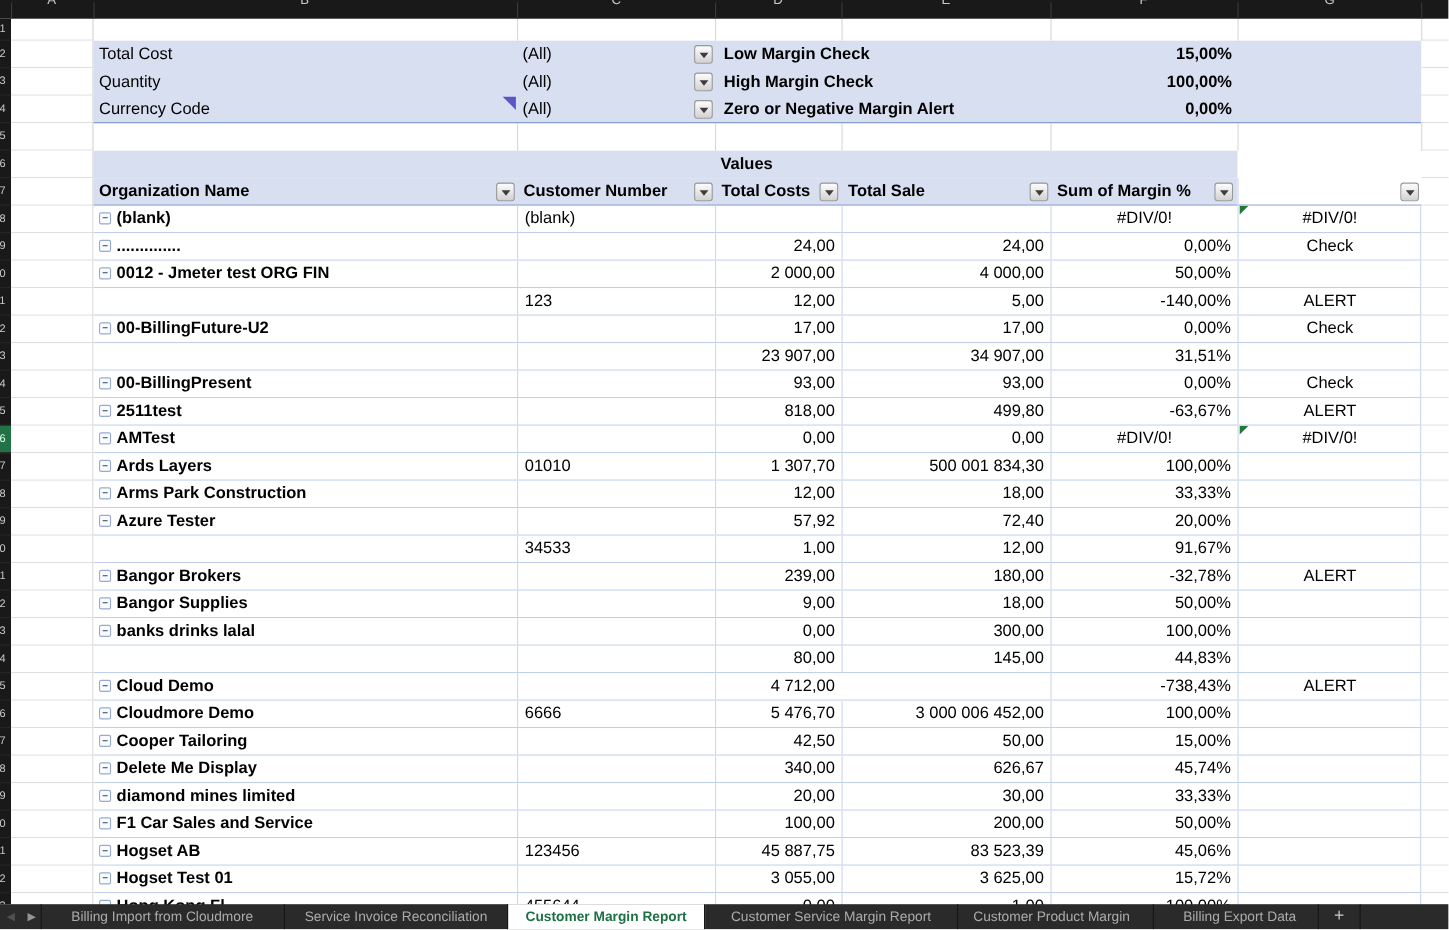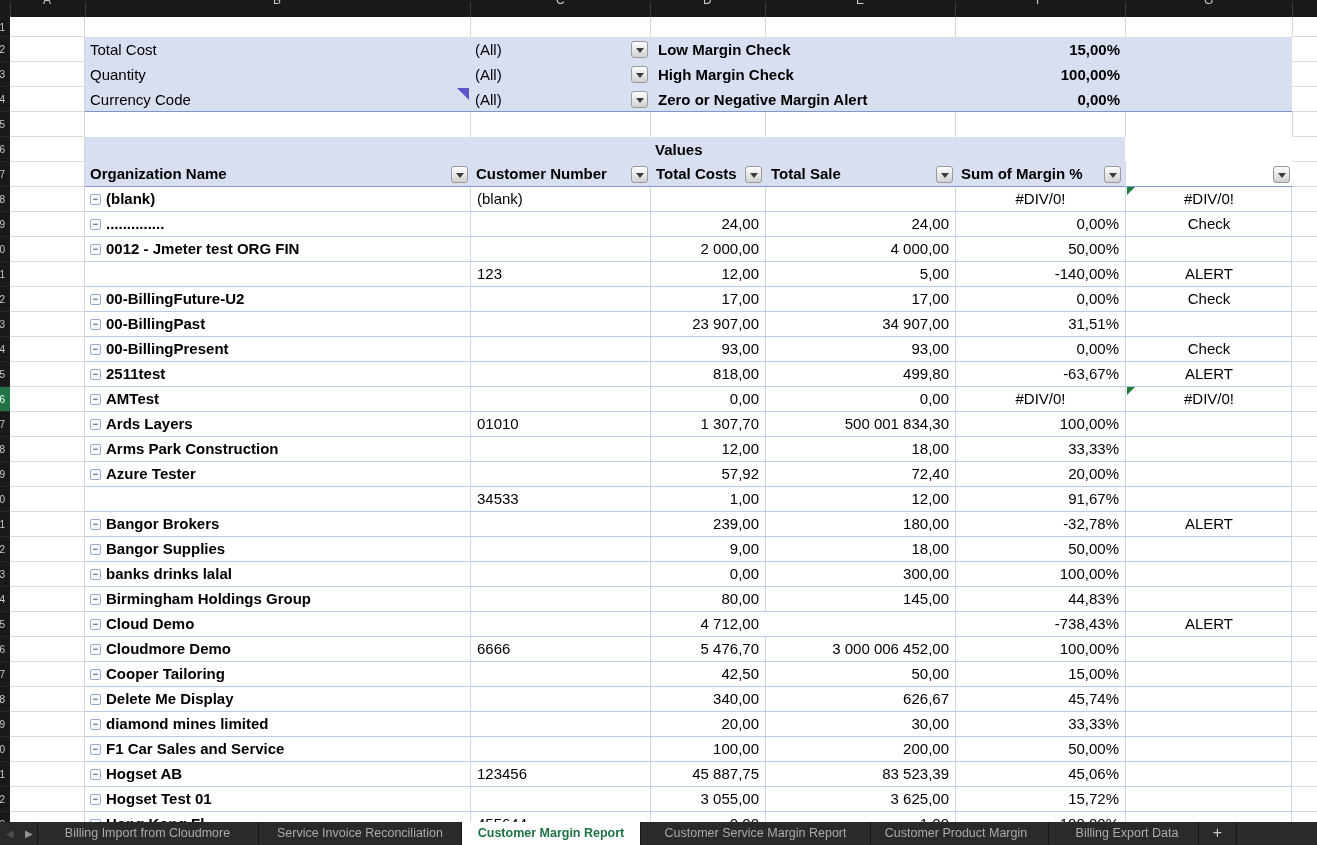--- a/index.html
+++ b/index.html
@@ -358,7 +358,6 @@
         <div class="pcell c-status">Check</div>
       </div>
       <div class="prow" style="top:312px">
-        <div class="pcell c-org"><span class="collapse-btn">−</span>00-BillingPast</div>
         <div class="pcell c-cust"></div>
         <div class="pcell c-num c-costs">23 907,00</div>
         <div class="pcell c-num c-sale">34 907,00</div>

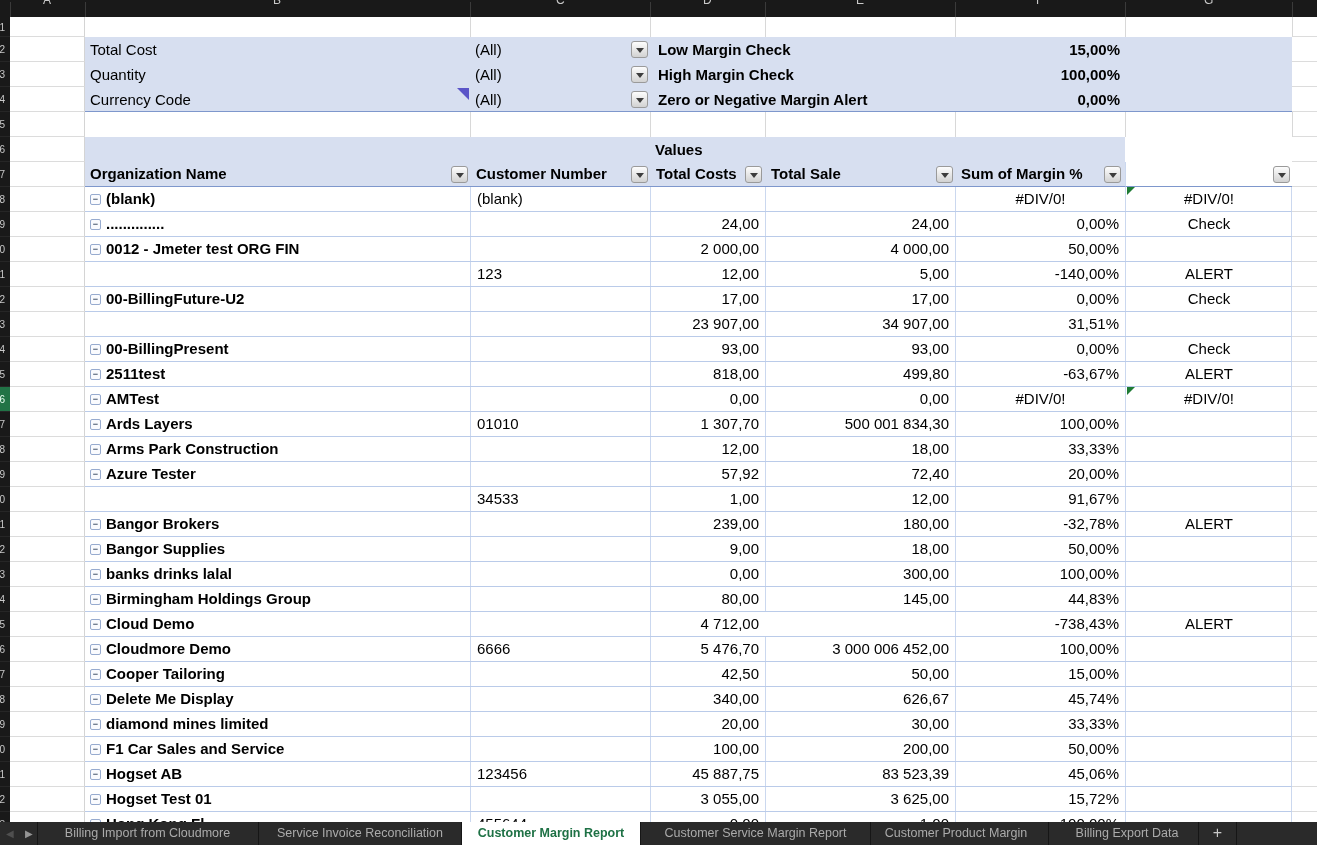--- a/index.html
+++ b/index.html
@@ -444,7 +444,6 @@
         <div class="pcell c-status"></div>
       </div>
       <div class="prow" style="top:587px">
-        <div class="pcell c-org"><span class="collapse-btn">−</span>Birmingham Holdings Group</div>
         <div class="pcell c-cust"></div>
         <div class="pcell c-num c-costs">80,00</div>
         <div class="pcell c-num c-sale">145,00</div>

